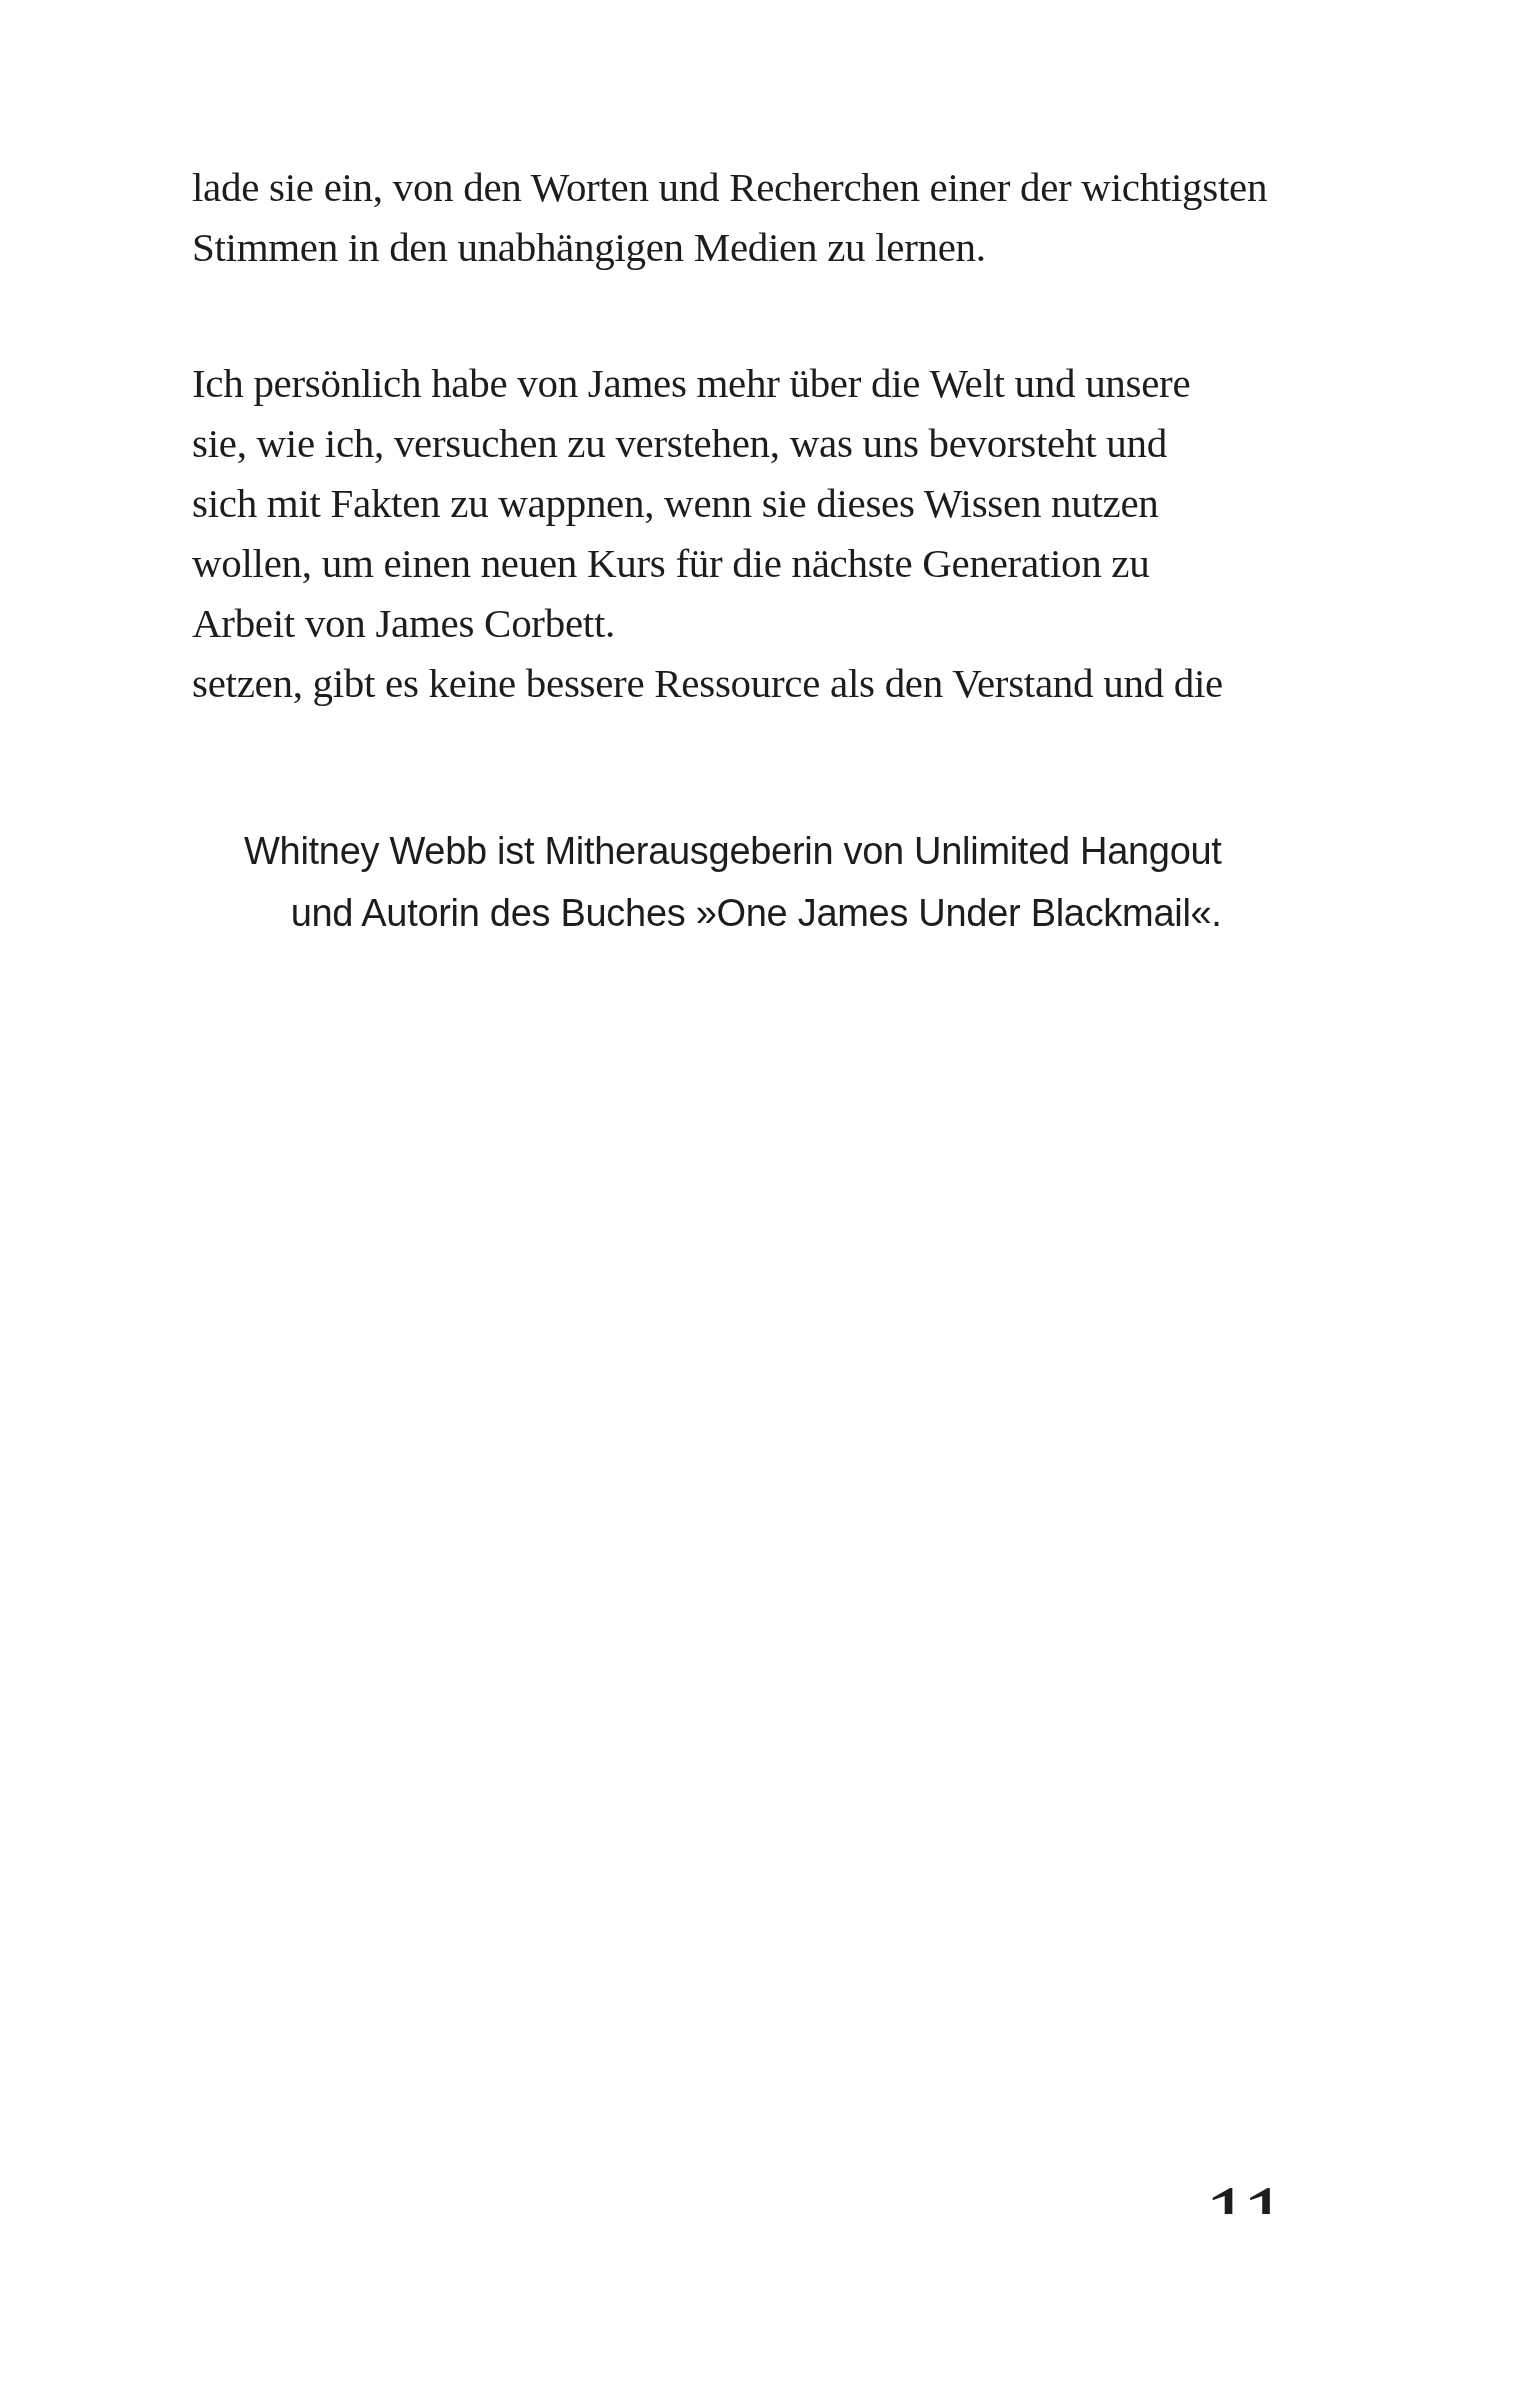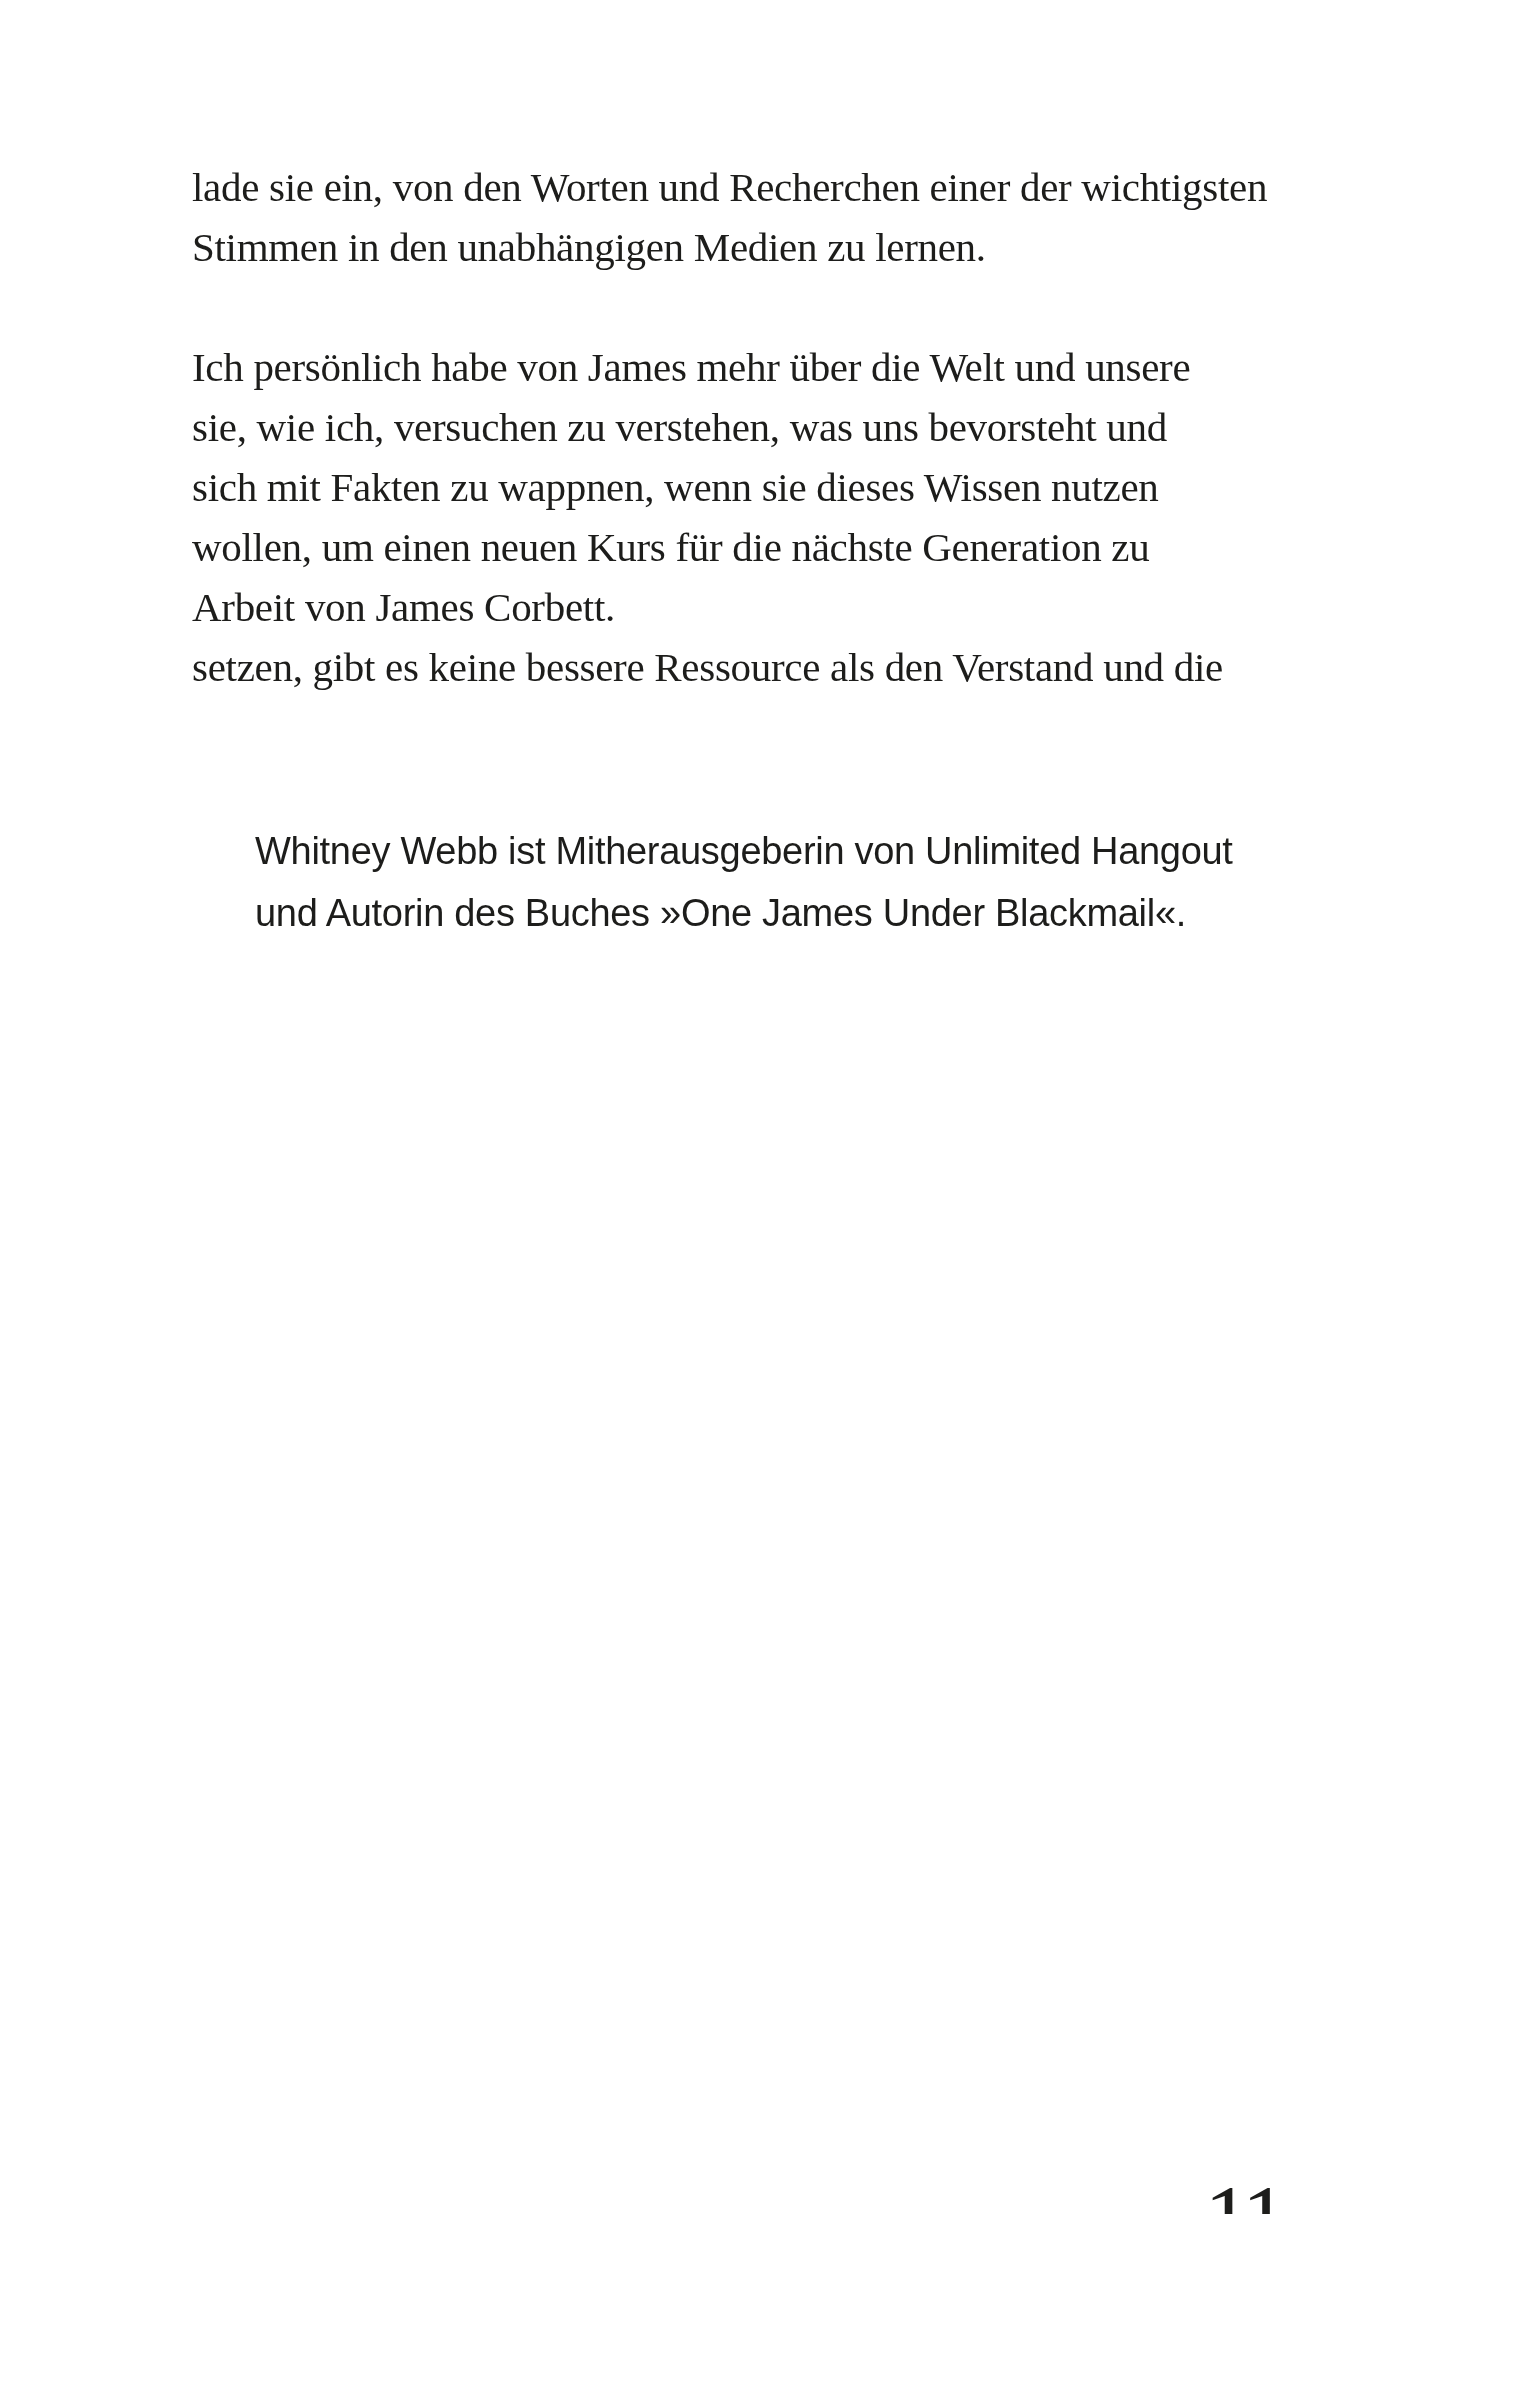--- a/index.html
+++ b/index.html
@@ -29,7 +29,7 @@
     height: 60px;
   }
   .para + .para {
-    margin-top: 60px;
+    margin-top: 76px;
   }
   .note {
     position: absolute;

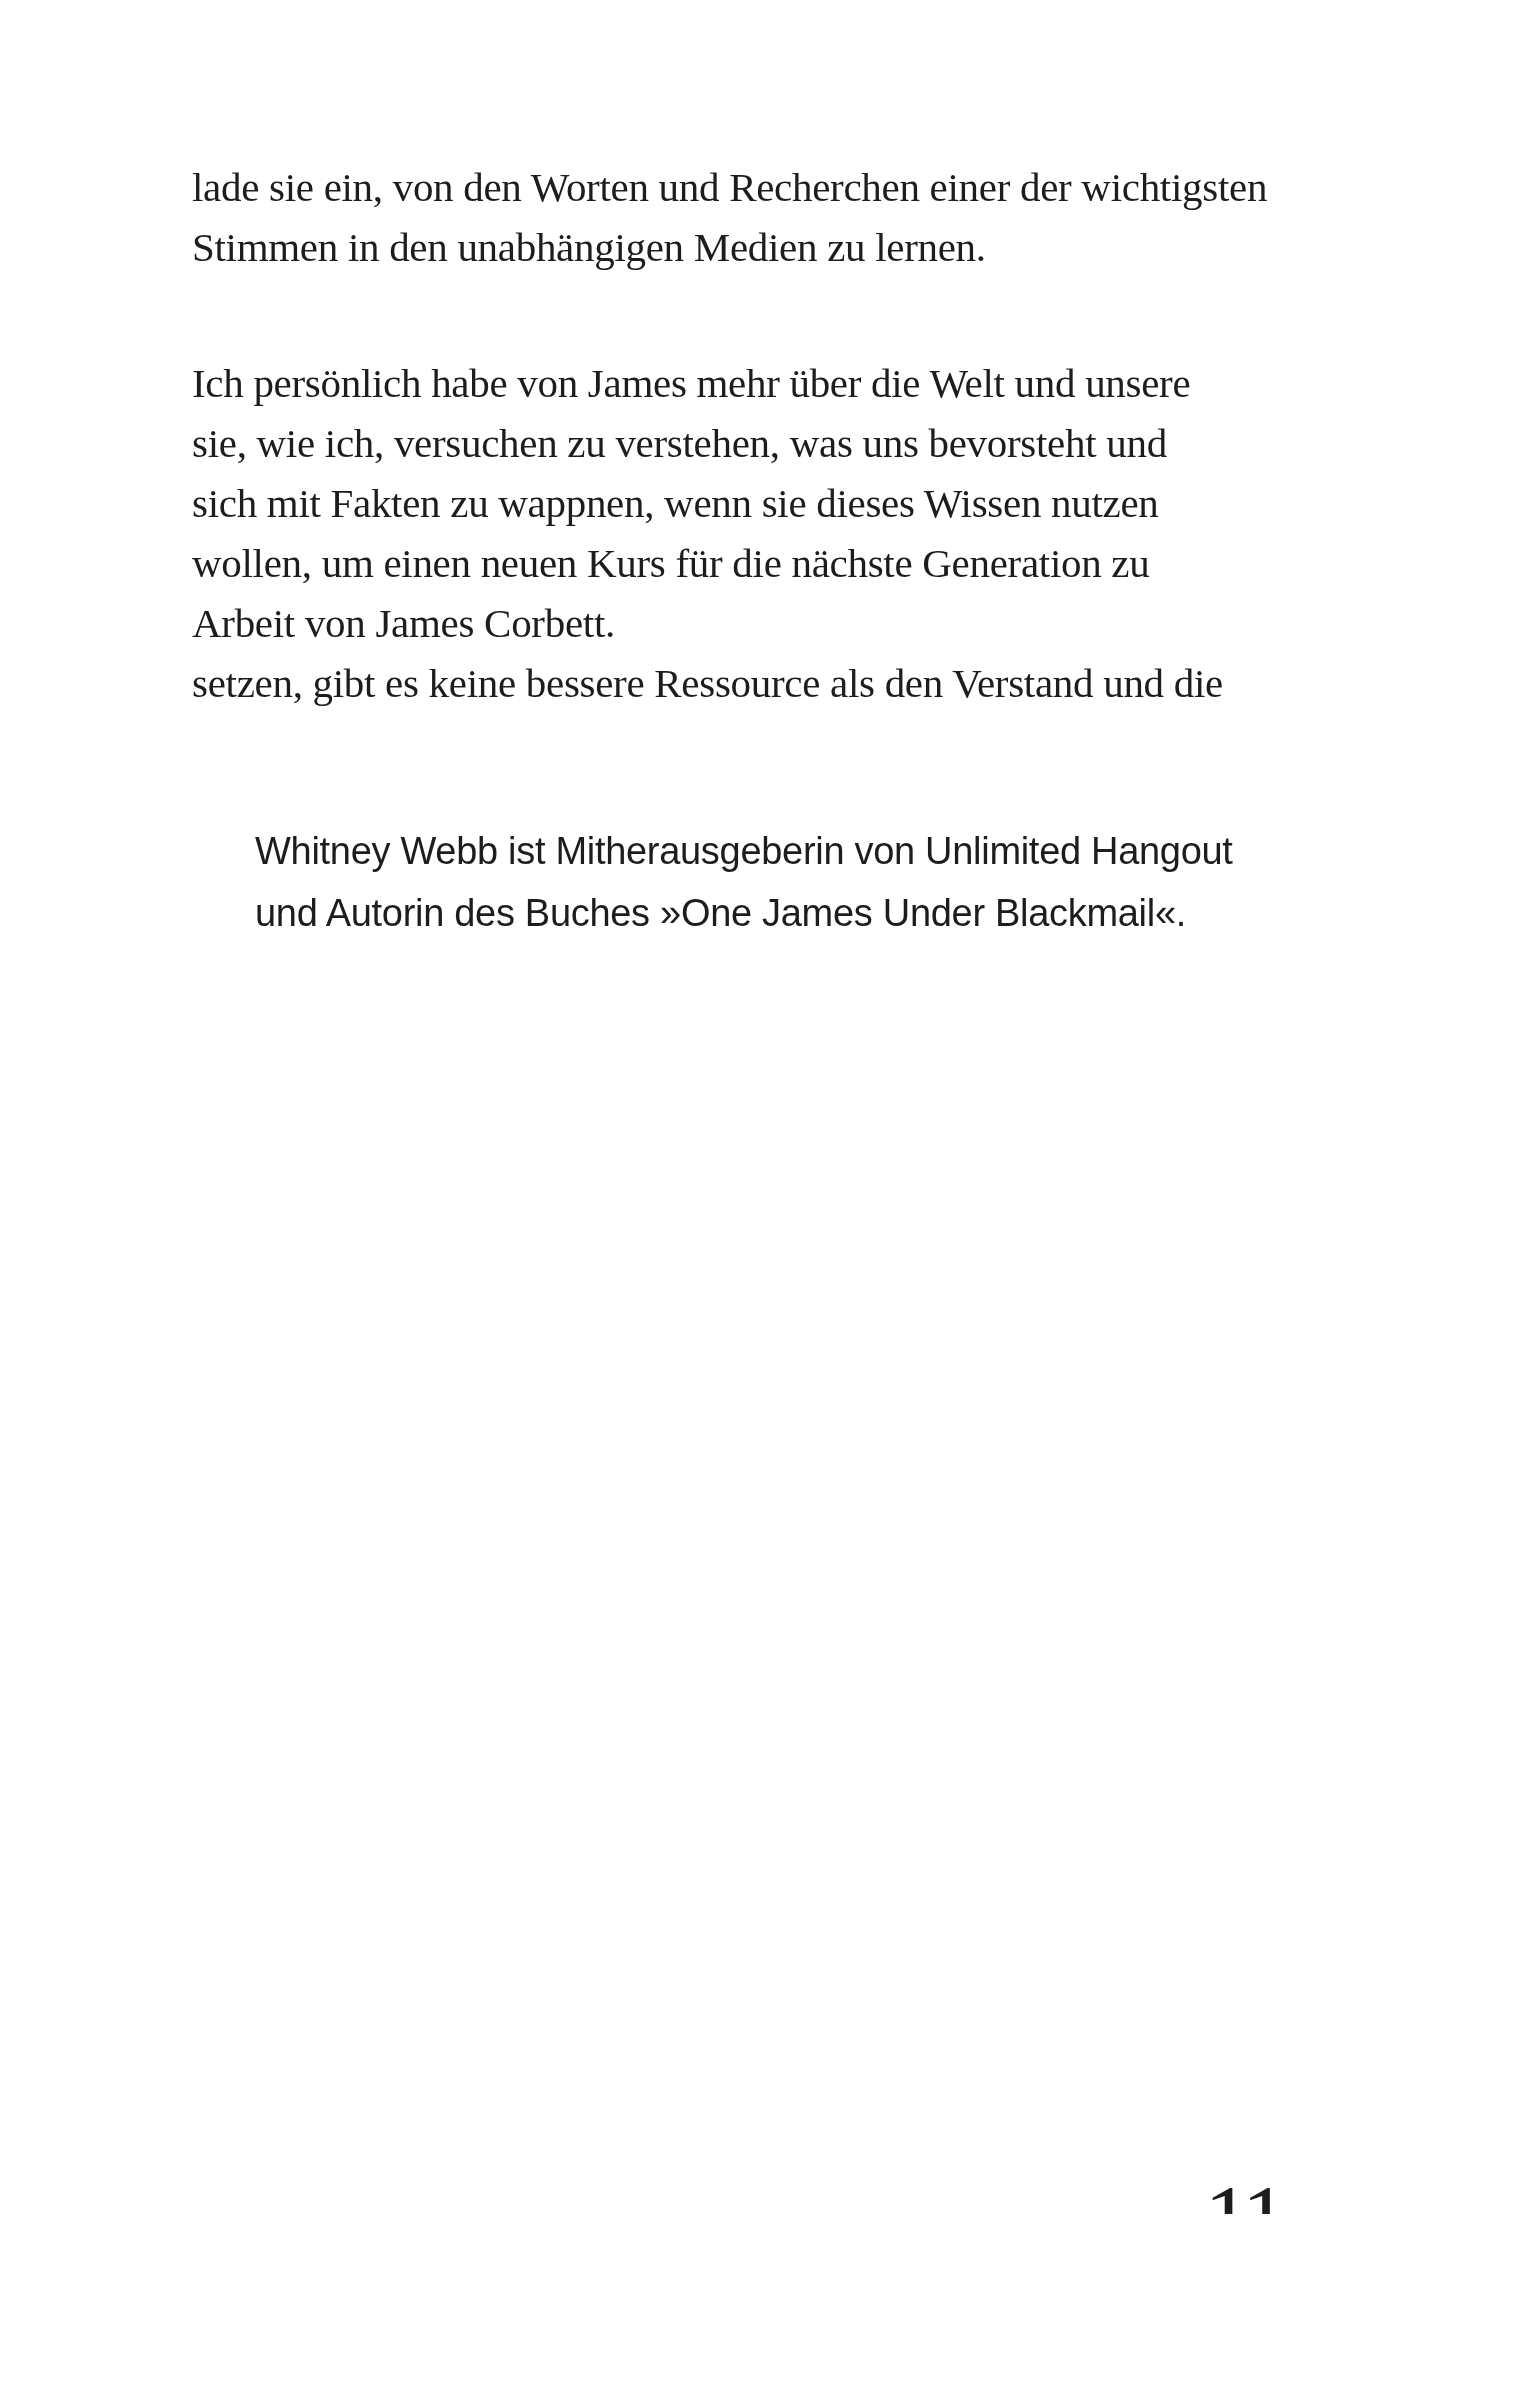--- a/index.html
+++ b/index.html
@@ -33,13 +33,14 @@
   }
   .note {
     position: absolute;
-    left: 255px;
+    left: 244px;
     top: 820px;
     color: #1d1d1b;
     font-family: "Liberation Sans", sans-serif;
     font-size: 38px;
     letter-spacing: -0.3px;
     white-space: nowrap;
+    text-align: right;
   }
   .note .line {
     line-height: 62px;

